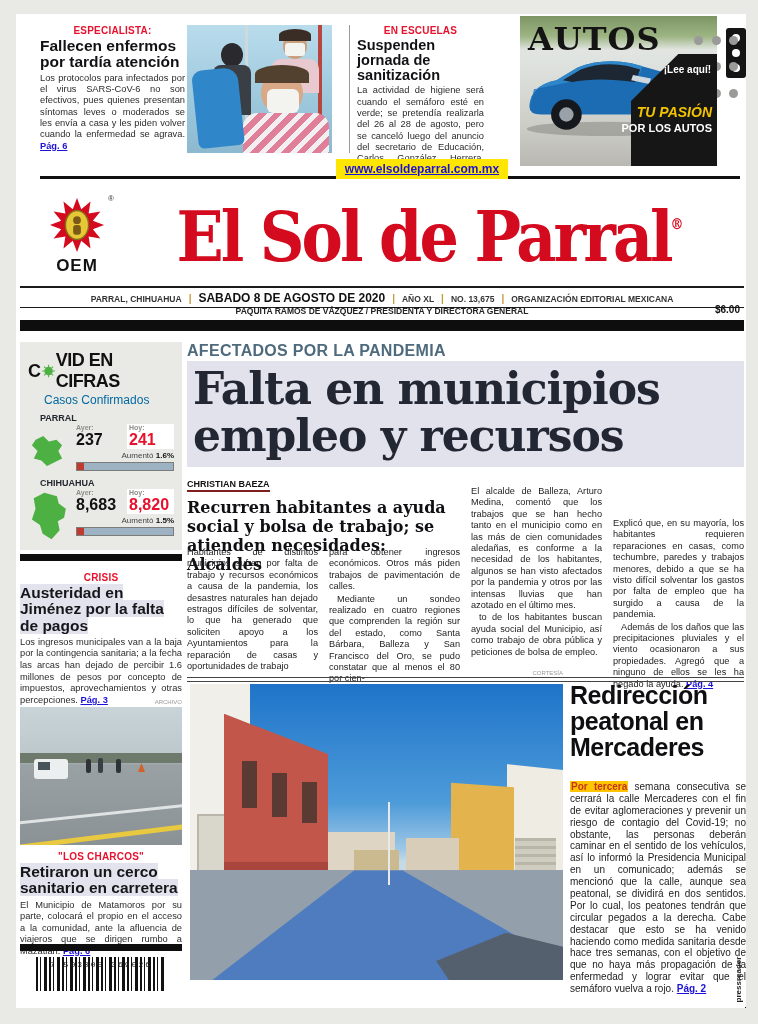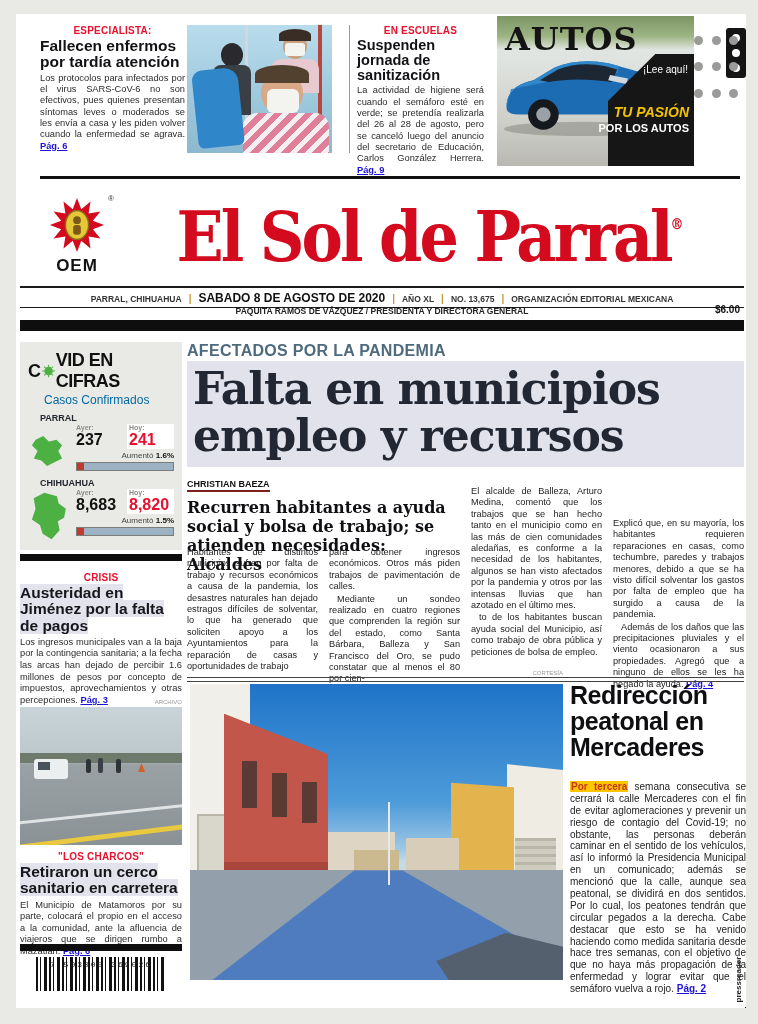--- a/index.html
+++ b/index.html
@@ -26,7 +26,7 @@
   .head{position:absolute;border-radius:50%;}
   .mask{position:absolute;background:#f3f3f0;border-radius:3px;}
   
-  .ad{left:497px;top:16px;width:197px;height:150px;background:linear-gradient(180deg,#e9ecea 0%,#dfe3df 30%,#cfcfc9 70%,#b9b8b2 100%);overflow:hidden;}
+  .ad{left:520px;top:16px;width:197px;height:150px;background:linear-gradient(180deg,#e9ecea 0%,#dfe3df 30%,#cfcfc9 70%,#b9b8b2 100%);overflow:hidden;}
   .ad .trees{position:absolute;left:0;top:0;width:100%;height:34px;background:linear-gradient(180deg,#7d9464 0%,#9db483 60%,rgba(157,180,131,0) 100%);}
   .ad .ttl{position:absolute;left:8px;top:4px;font-family:"DejaVu Serif",serif;font-weight:bold;font-size:32px;letter-spacing:1px;color:#141414;z-index:1;}
   .ad svg{position:absolute;left:-4px;top:24px;z-index:2;}

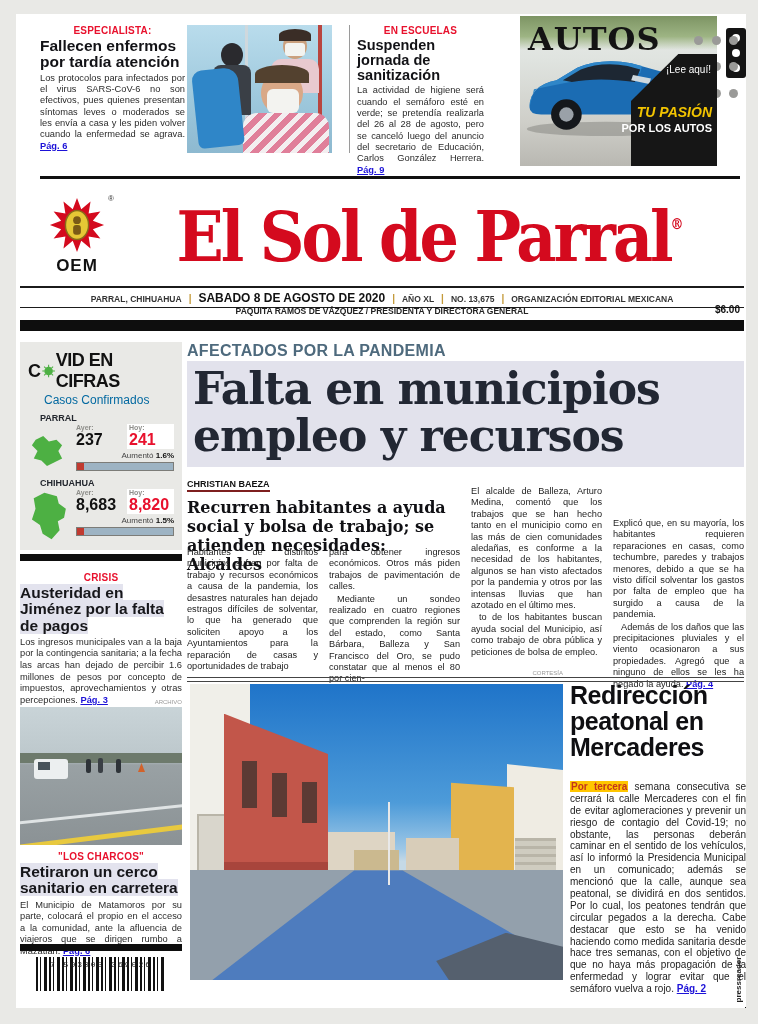--- a/index.html
+++ b/index.html
@@ -31,7 +31,7 @@
   .ad .ttl{position:absolute;left:8px;top:4px;font-family:"DejaVu Serif",serif;font-weight:bold;font-size:32px;letter-spacing:1px;color:#141414;z-index:1;}
   .ad svg{position:absolute;left:-4px;top:24px;z-index:2;}
   .ad .ribbon{position:absolute;right:0;top:38px;width:86px;height:112px;background:#161616;clip-path:polygon(55% 0,100% 0,100% 100%,0 100%,0 42%);z-index:3;}
-  .ad .lee{position:absolute;right:6px;top:48px;z-index:4;color:#fff;font-size:10px;font-weight:normal;}
+  .ad .lee{position:absolute;right:6px;top:48px;z-index:4;color:#fff;font-size:10px;font-weight:bold;}
   .ad .t1{position:absolute;right:5px;top:88px;z-index:4;color:#f2c400;font-size:14px;font-weight:bold;font-style:italic;}
   .ad .t2{position:absolute;right:5px;top:106px;z-index:4;color:#fff;font-size:11px;font-weight:bold;}
   .dotgrid{left:694px;top:36px;width:46px;height:72px;display:grid;grid-template-columns:repeat(3,1fr);gap:7px;z-index:2;}

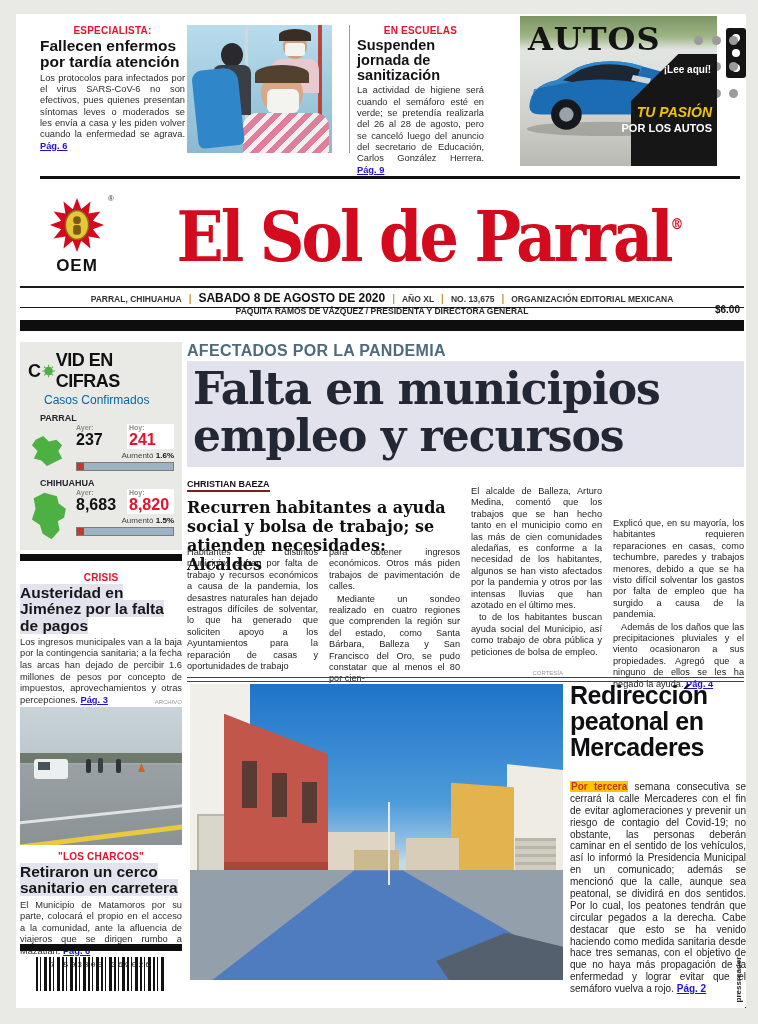--- a/index.html
+++ b/index.html
@@ -189,6 +189,9 @@
     </div>
 
   <div class="abs topline"></div>
+  <div class="abs web">
+      <span>www.elsoldeparral.com.mx</span>
+    </div>
 
   <div class="abs oem">
     <span class="r">®</span>

